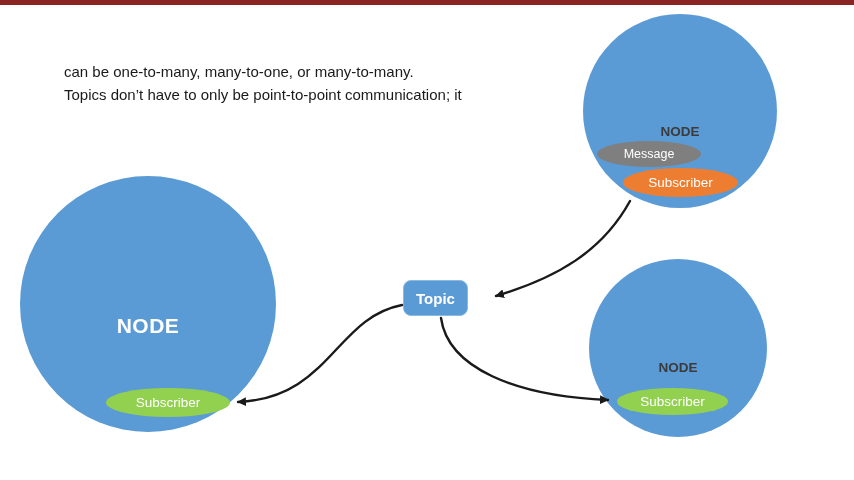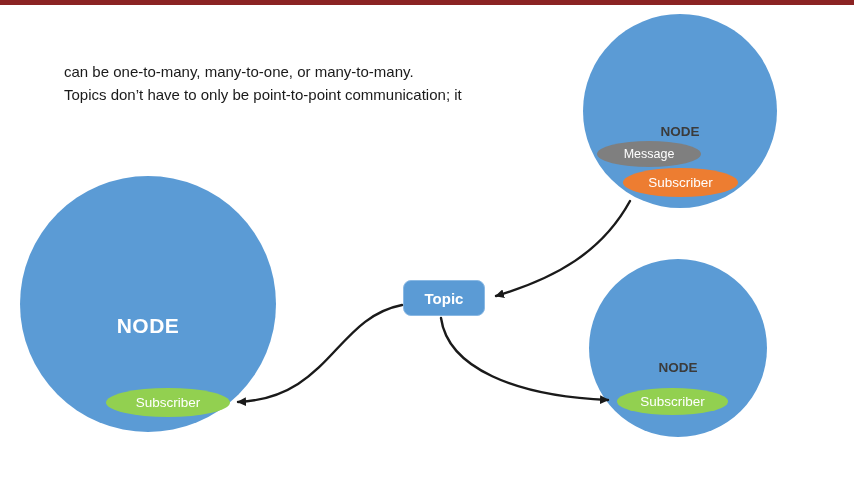--- a/index.html
+++ b/index.html
@@ -77,7 +77,7 @@
   }
   .topic-box {
     position: absolute;
-    left: 403px; top: 280px; width: 82px; height: 36px; line-height: 36px;
+    left: 403px; top: 280px; width: 65px; height: 36px; line-height: 36px;
     background: #5b9bd5;
     border: 1px solid #8ab9e4;
     border-radius: 8px;

